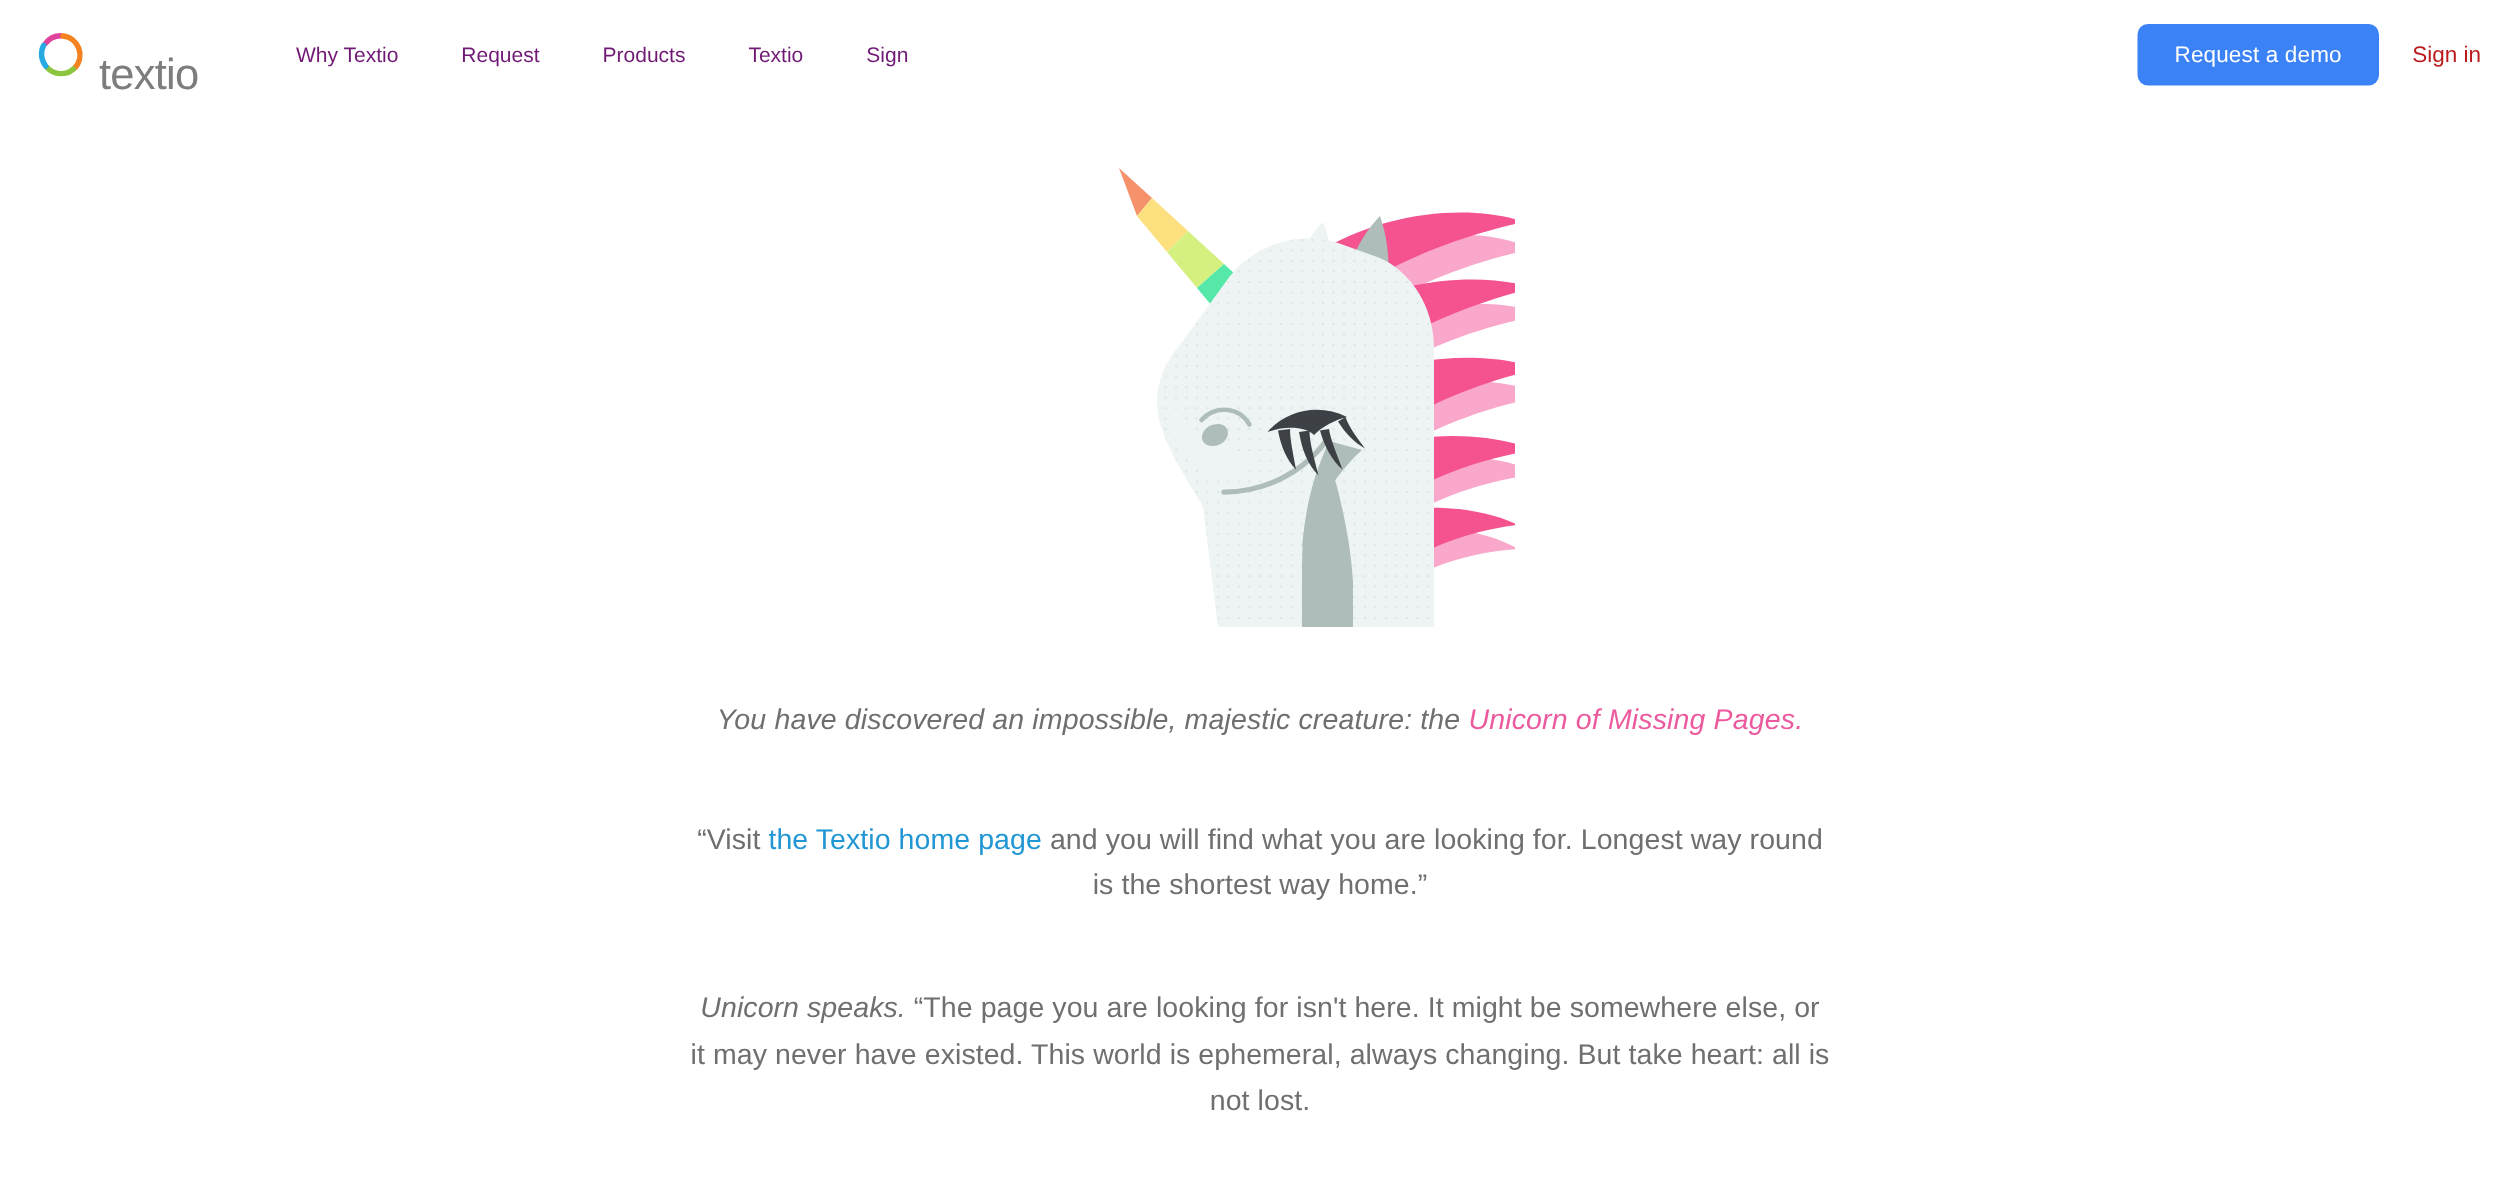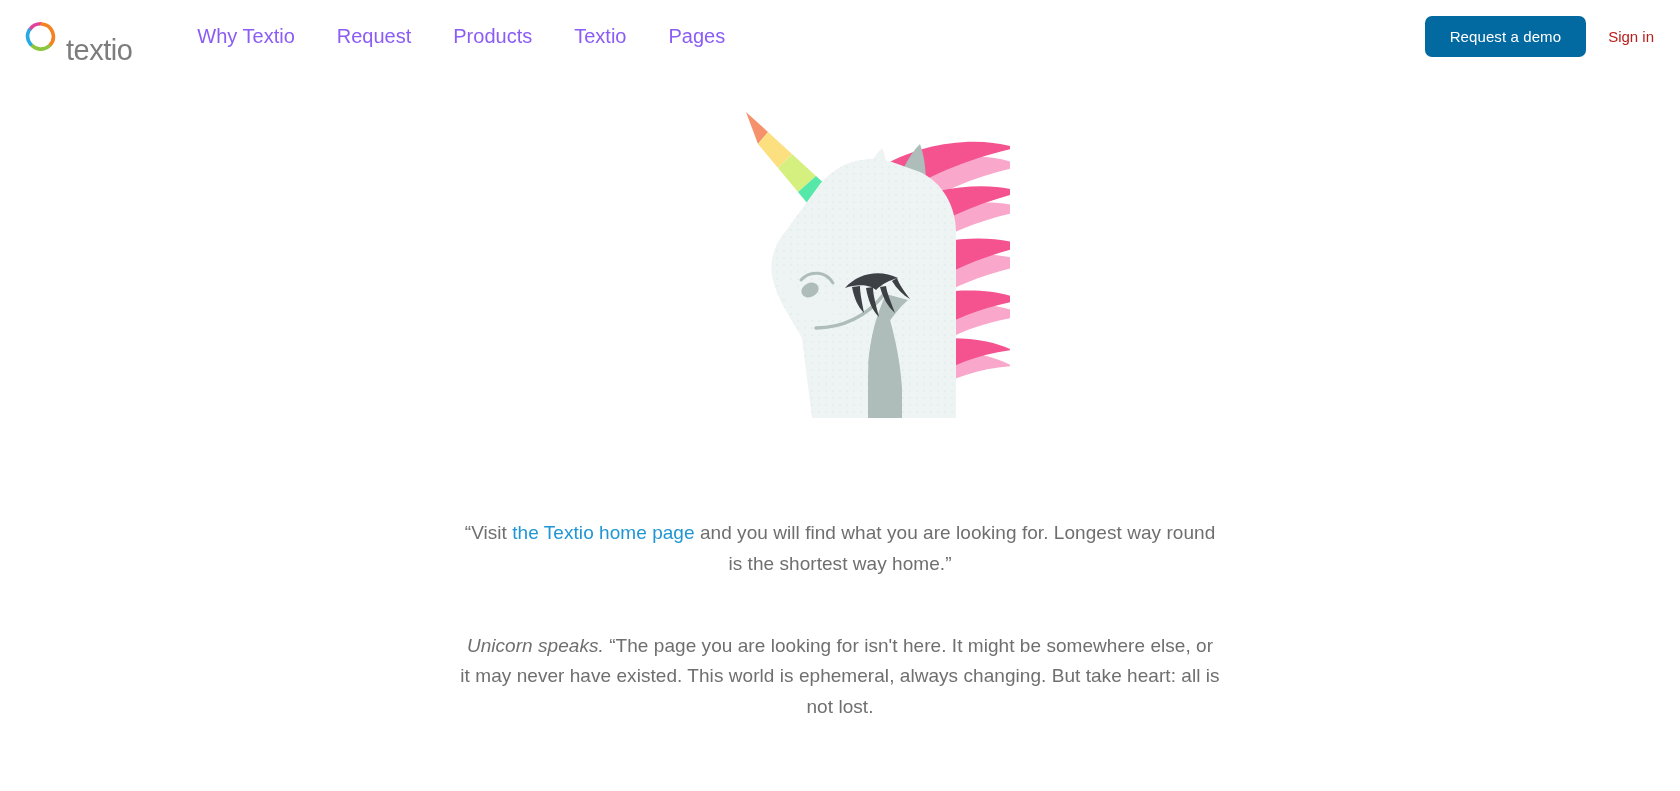--- a/index.html
+++ b/index.html
@@ -49,8 +49,8 @@
     gap: 0;
   }
   .nav-link {
-    font-size: 20px;
-    color: #8b5cf6;
+    font-size: 14px;
+    color: #701a75;
     text-decoration: none;
     padding: 8px 21px;
     white-space: nowrap;

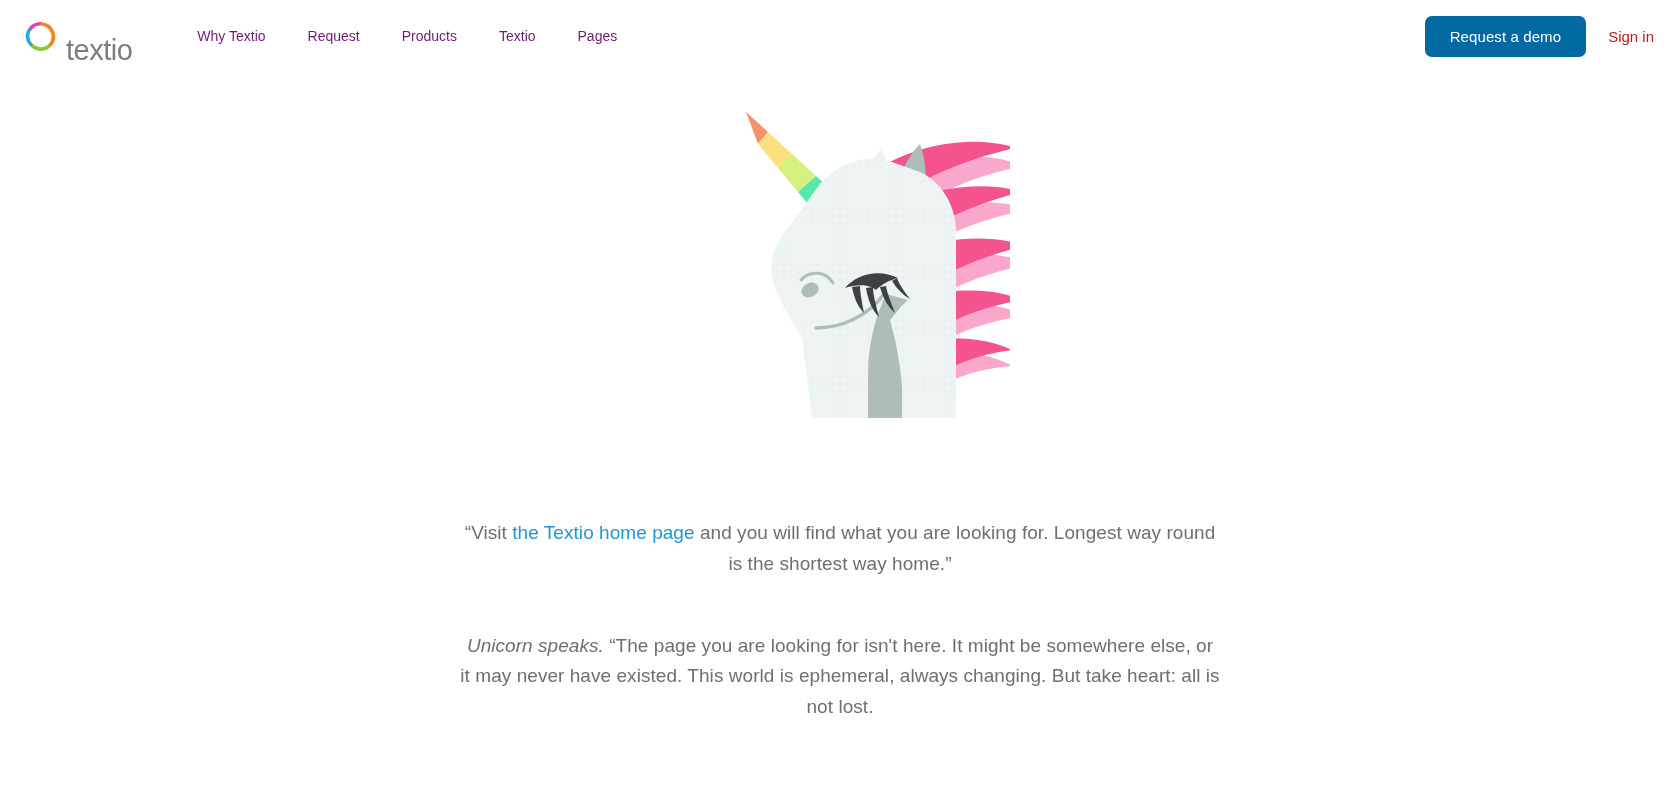--- a/index.html
+++ b/index.html
@@ -156,7 +156,7 @@
     <a class="nav-link" href="#">Request</a>
     <a class="nav-link" href="#">Products</a>
     <a class="nav-link" href="#">Textio</a>
-    <a class="nav-link" href="#">Pages</a>
+    <a class="nav-link" href="#">Sign</a>
   </nav>
 
   <div class="header-right">

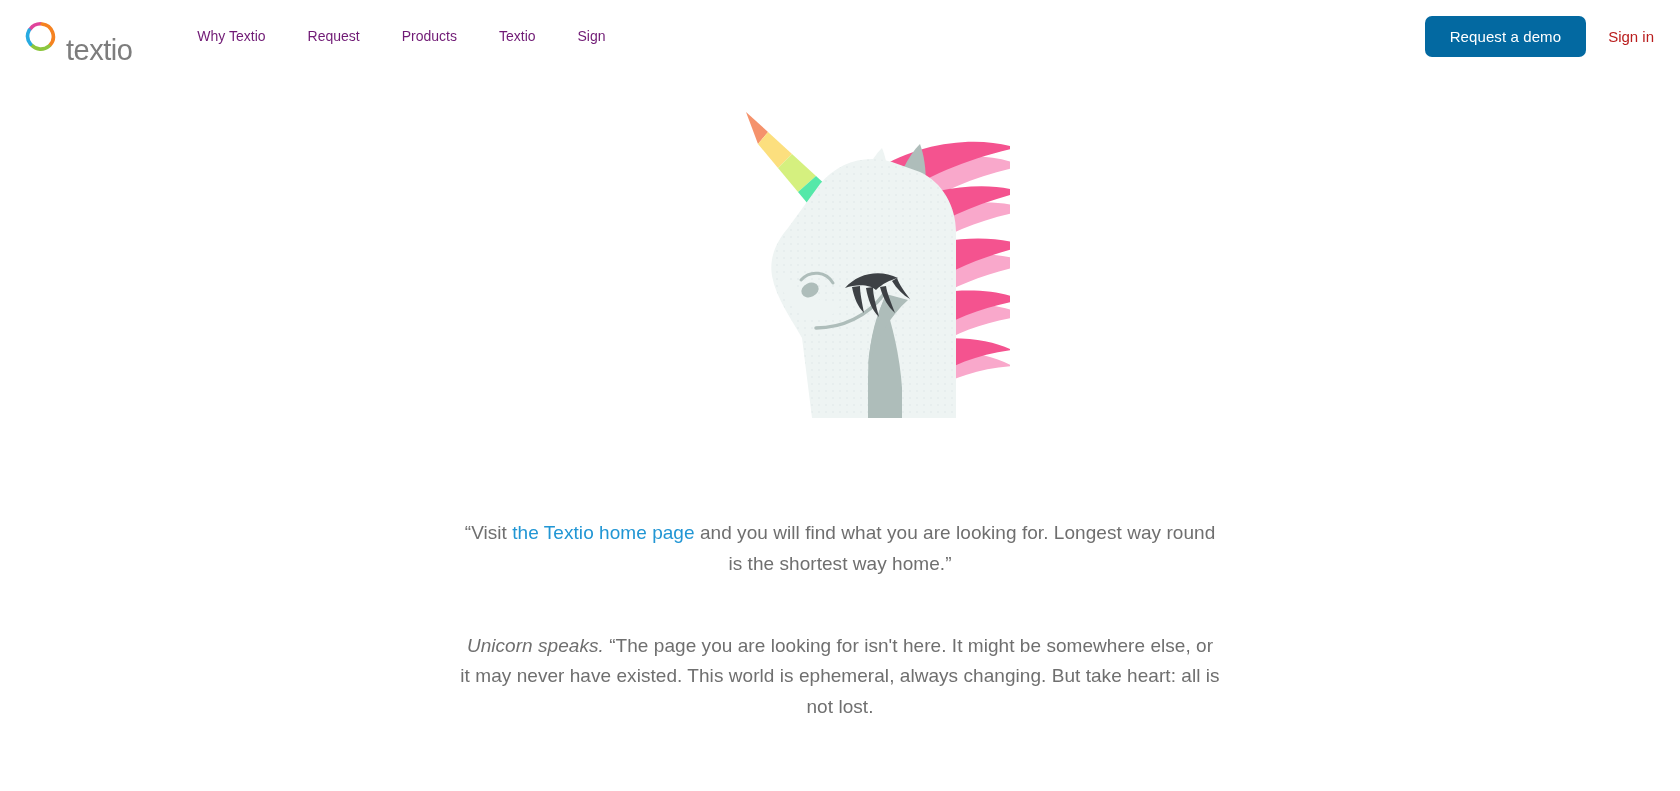--- a/index.html
+++ b/index.html
@@ -64,7 +64,7 @@
     gap: 18px;
   }
   .btn-demo {
-    background: #0369a1;
+    background: #3b82f6;
     color: #ffffff;
     border: none;
     border-radius: 7px;

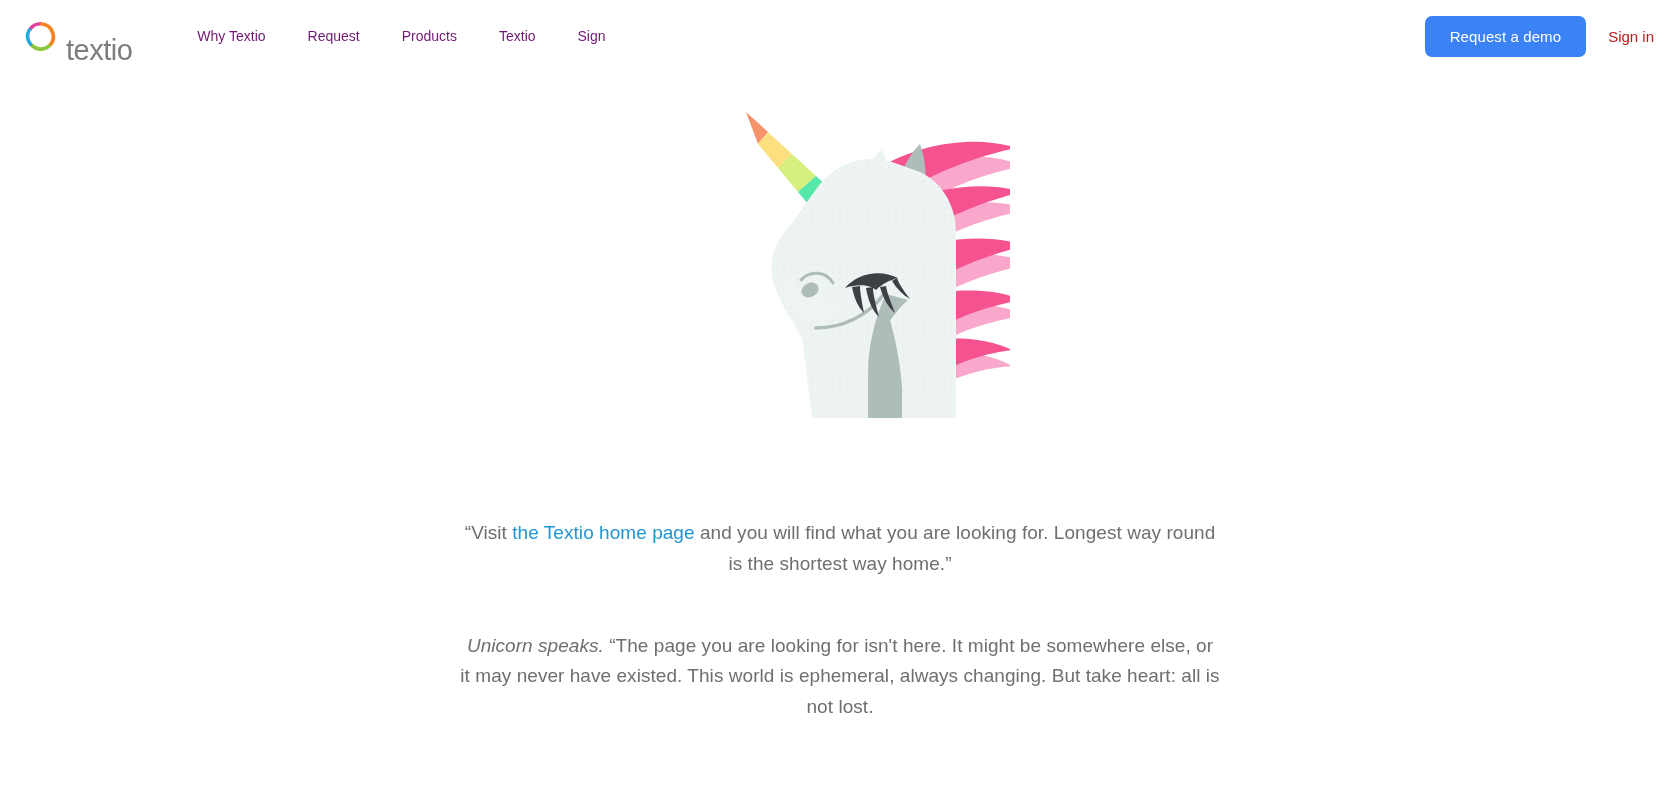--- a/index.html
+++ b/index.html
@@ -243,6 +243,9 @@
 
   <div class="copy-block">
 
+    <p class="lede">
+      <span>You have discovered an impossible, majestic creature: the </span><span class="accent">Unicorn of Missing Pages.</span>
+    </p>
 
     <p class="para">
       <span>“Visit </span><a class="link" href="#">the Textio home page</a><span> and you will find what you are looking for. Longest way round is the shortest way home.”</span>

